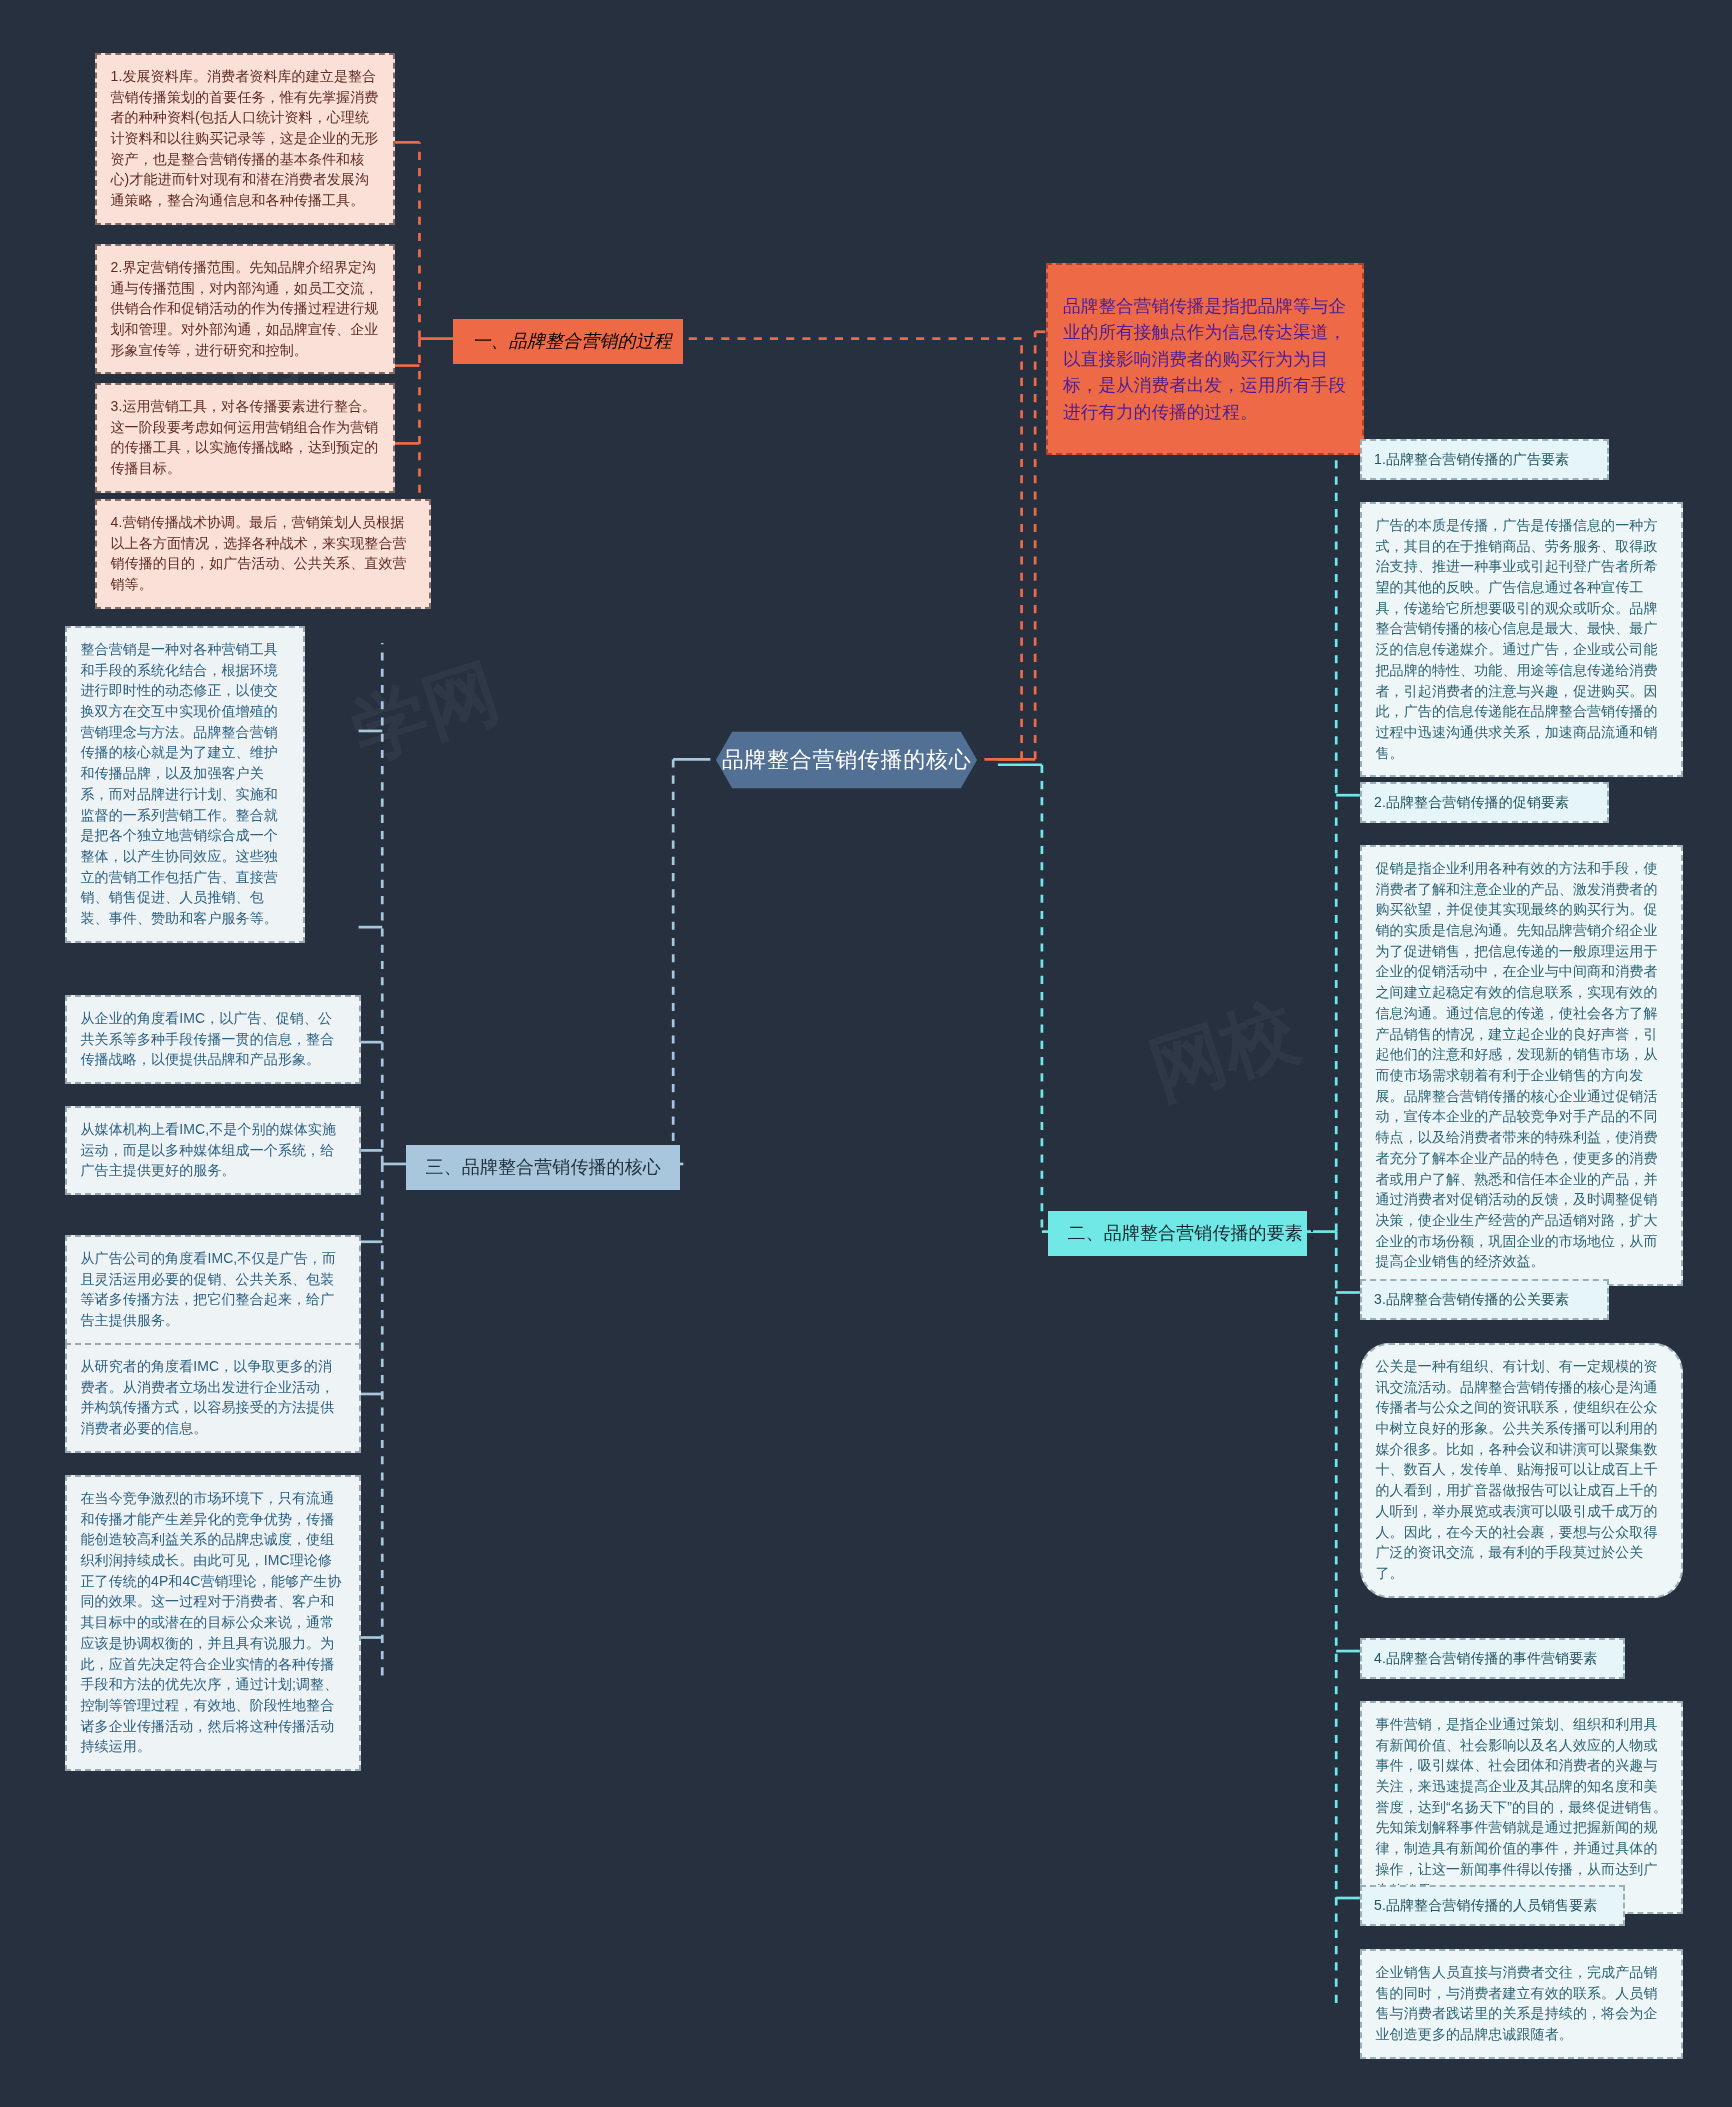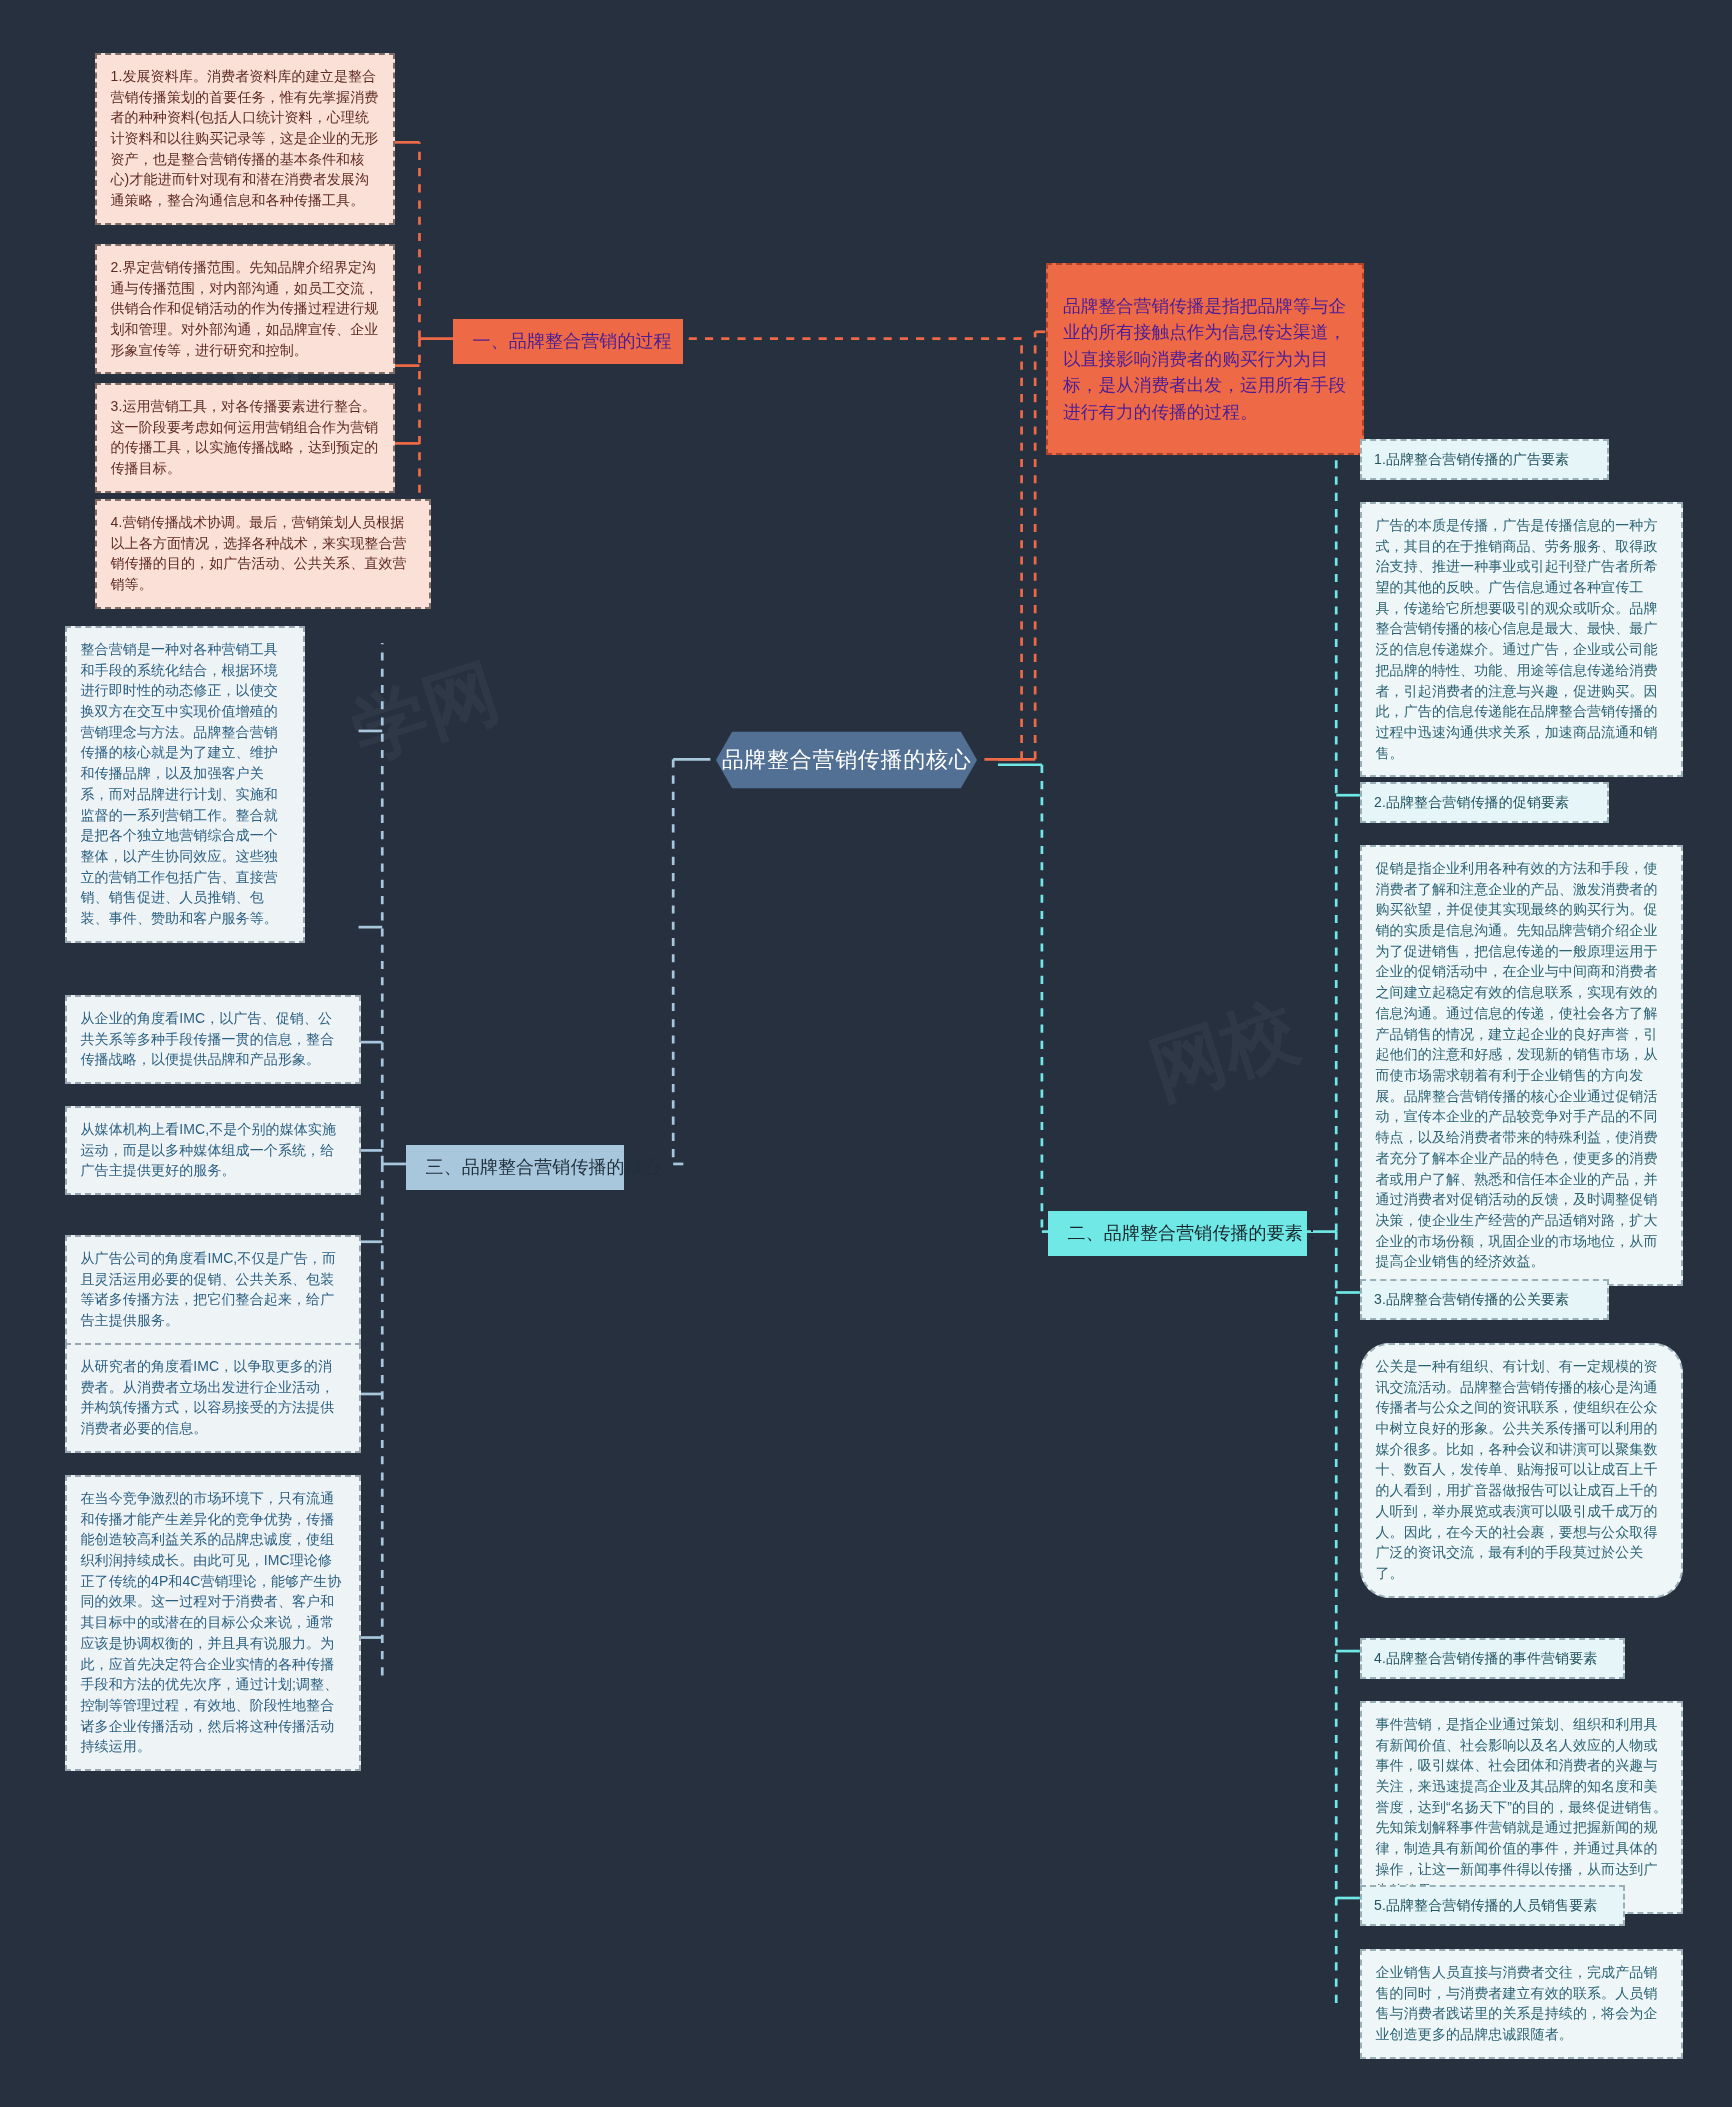--- a/index.html
+++ b/index.html
@@ -38,12 +38,13 @@
   }
   .label-orange {
     background: #ee6a46;
-    color: #4c1d95;
+    color: #000000;
     border: 2px dashed #ee6a46;
     font-size: 18px;
     padding: 6.8px 17.6px 8px 17.6px;
     text-align: center;
     white-space: nowrap;
+    font-style: italic;
   }
   .card-orange {
     background: #ee6a46;

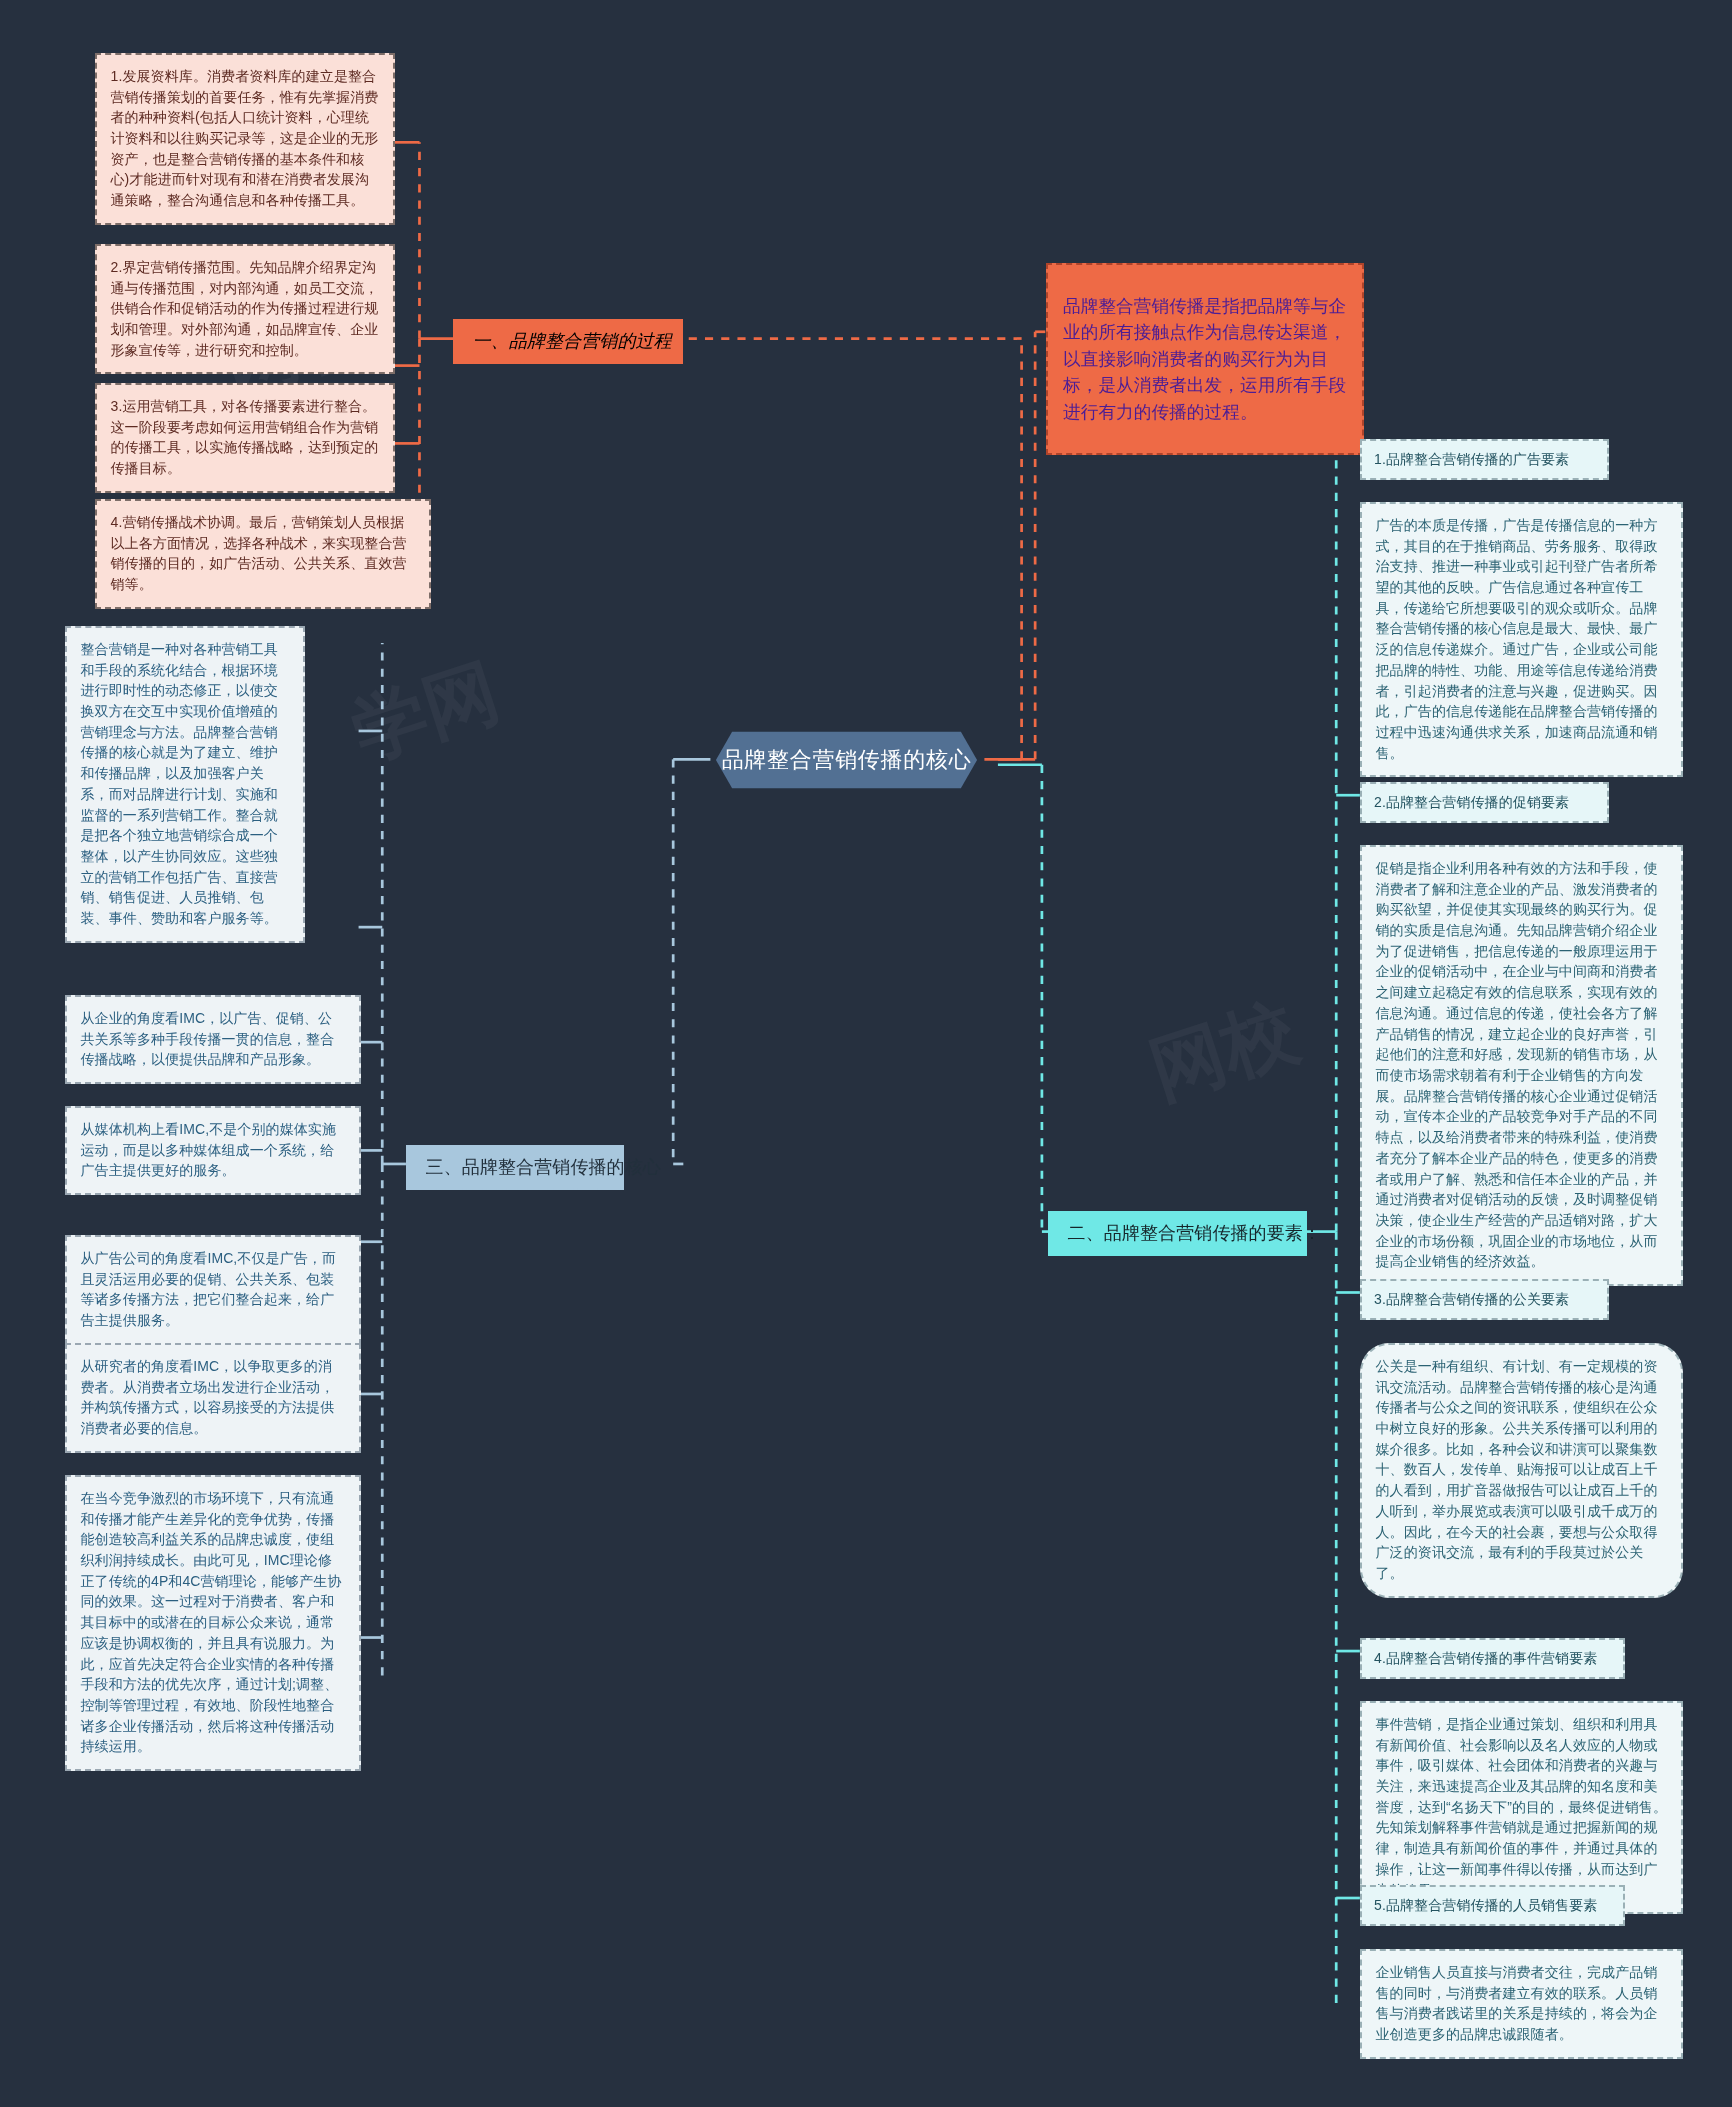--- a/index.html
+++ b/index.html
@@ -200,7 +200,7 @@
 
   <div class="node card-orange" style="left:1046px; top:263px; width:318px;">品牌整合营销传播是指把品牌等与企业的所有接触点作为信息传达渠道，以直接影响消费者的购买行为为目标，是从消费者出发，运用所有手段进行有力的传播的过程。</div>
 
-  <div class="node label-blue" style="left:406px; top:1145px; width:218px;">
+  <div class="node label-blue" style="left:406px; top:1145px; width:274px;">
     <span>三、品牌整合营销传播的核心</span>
   </div>
 

